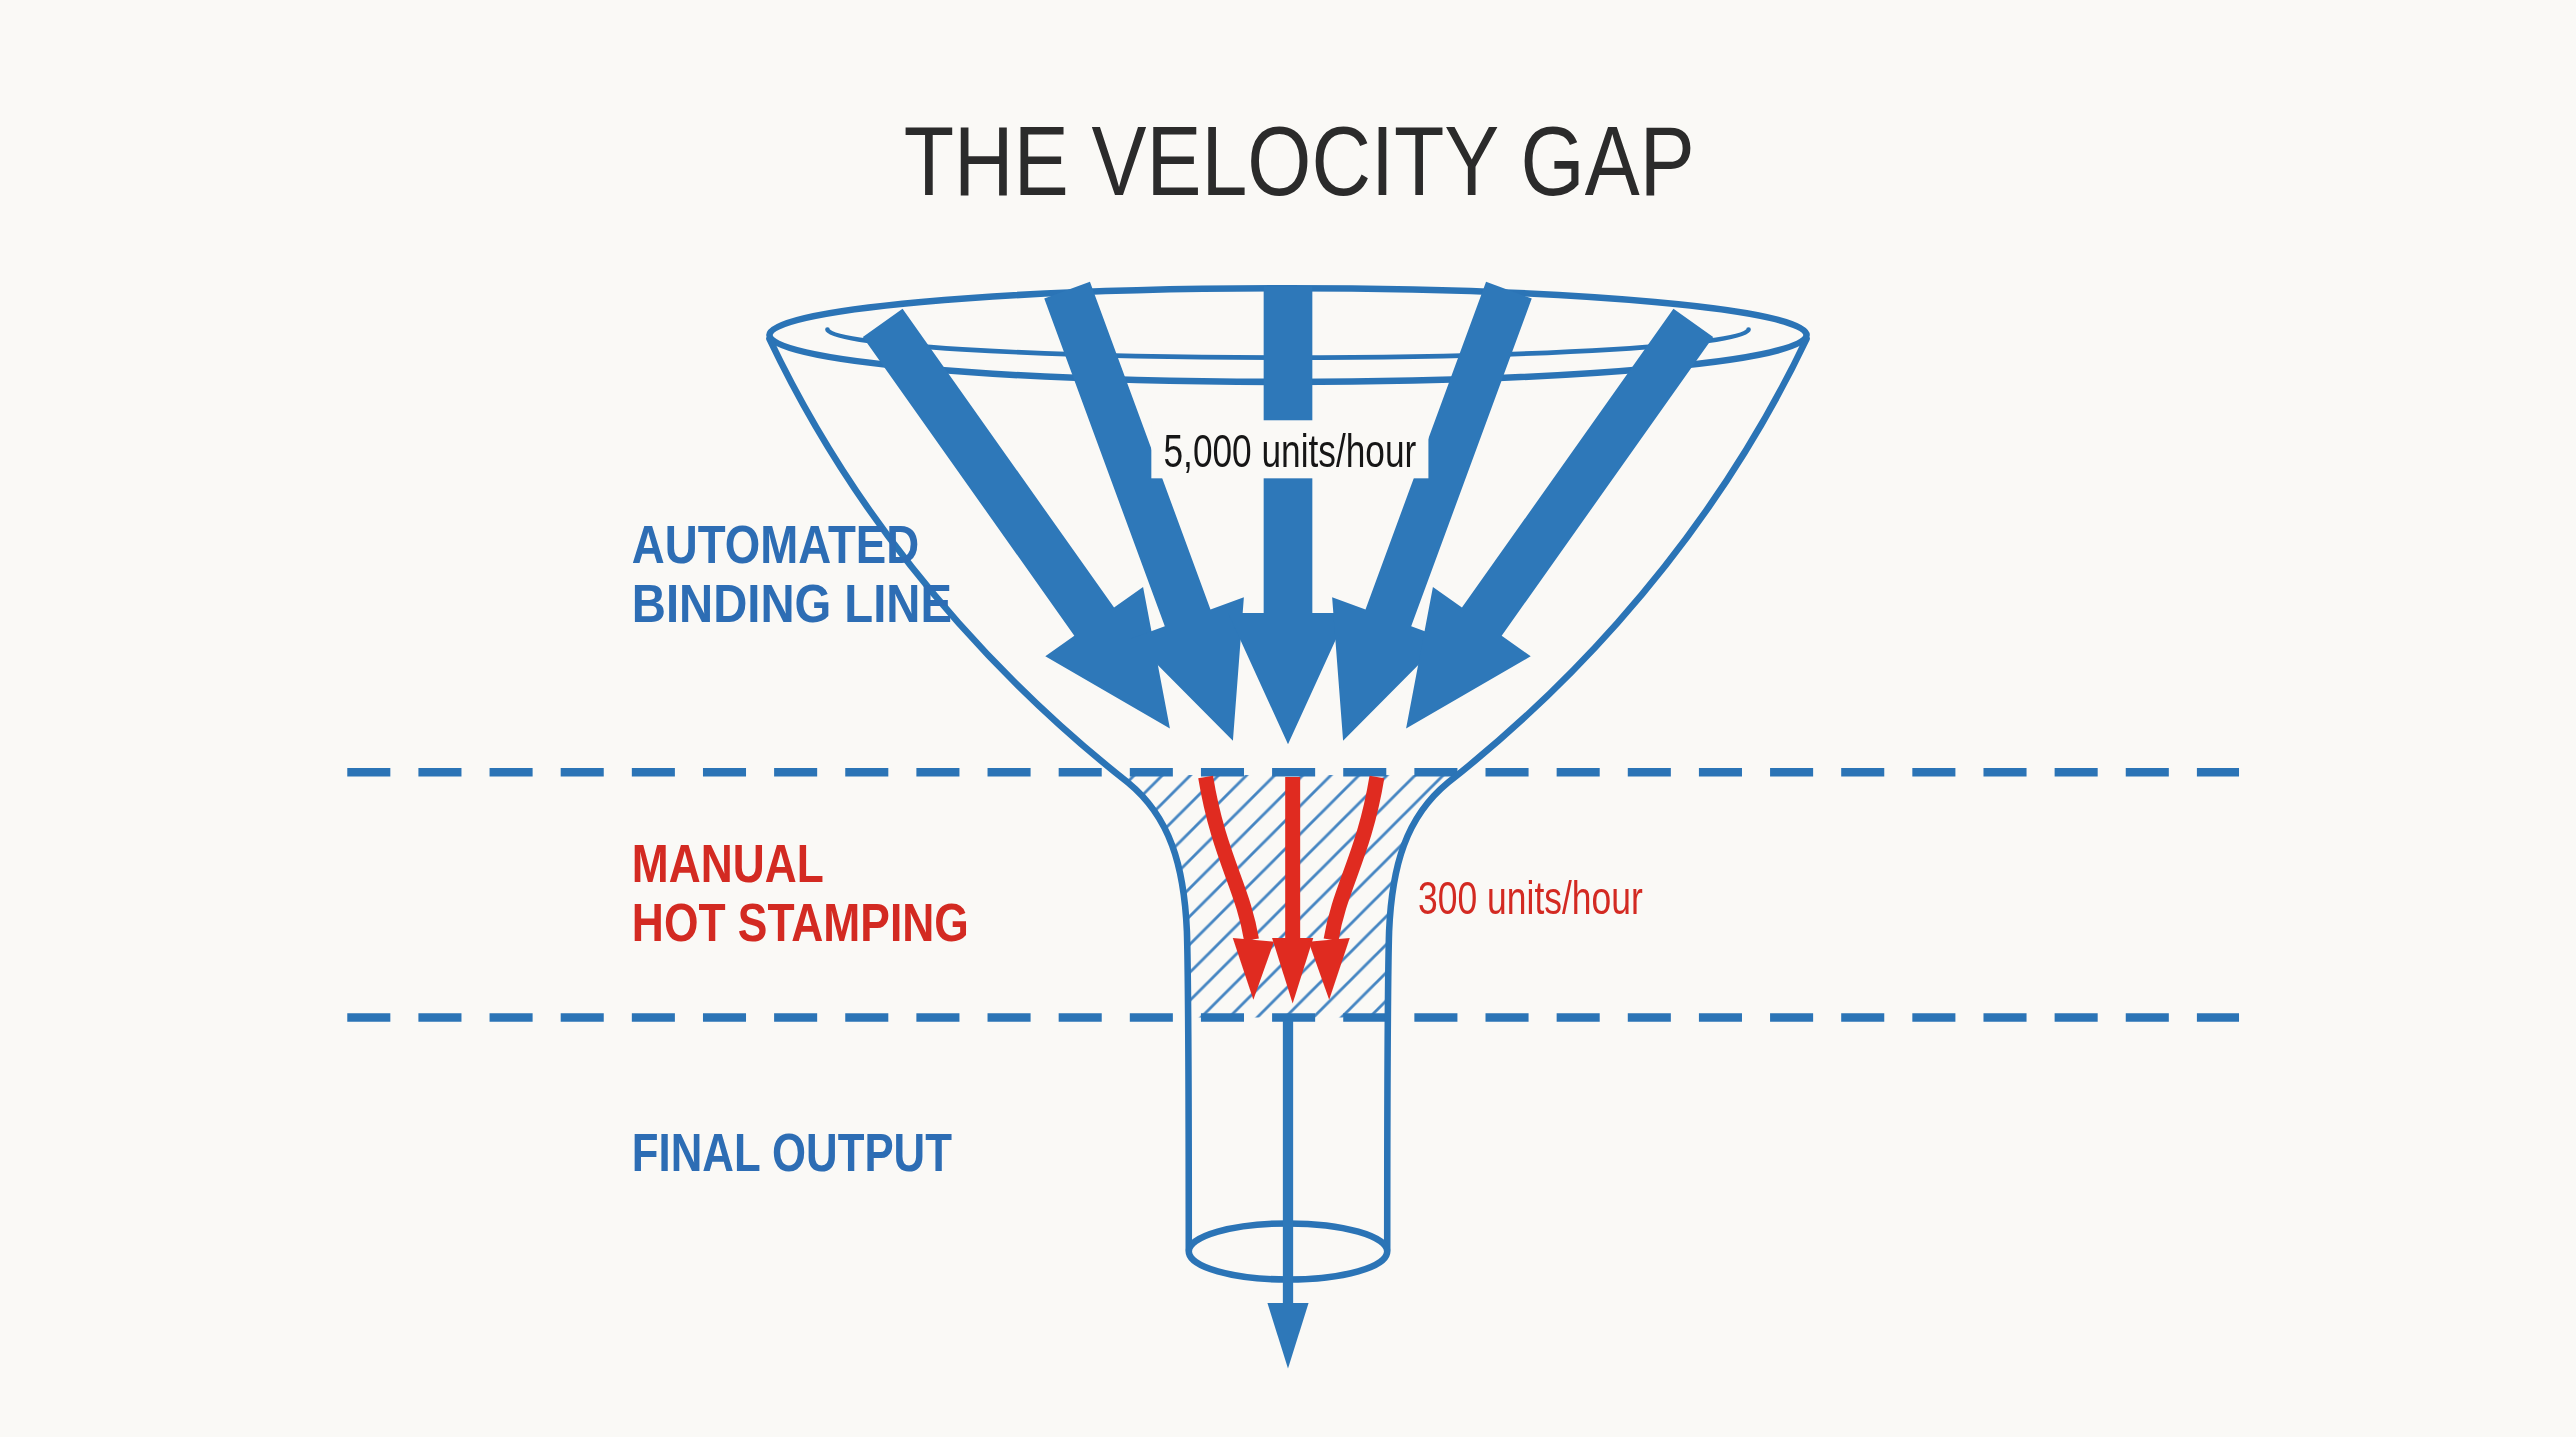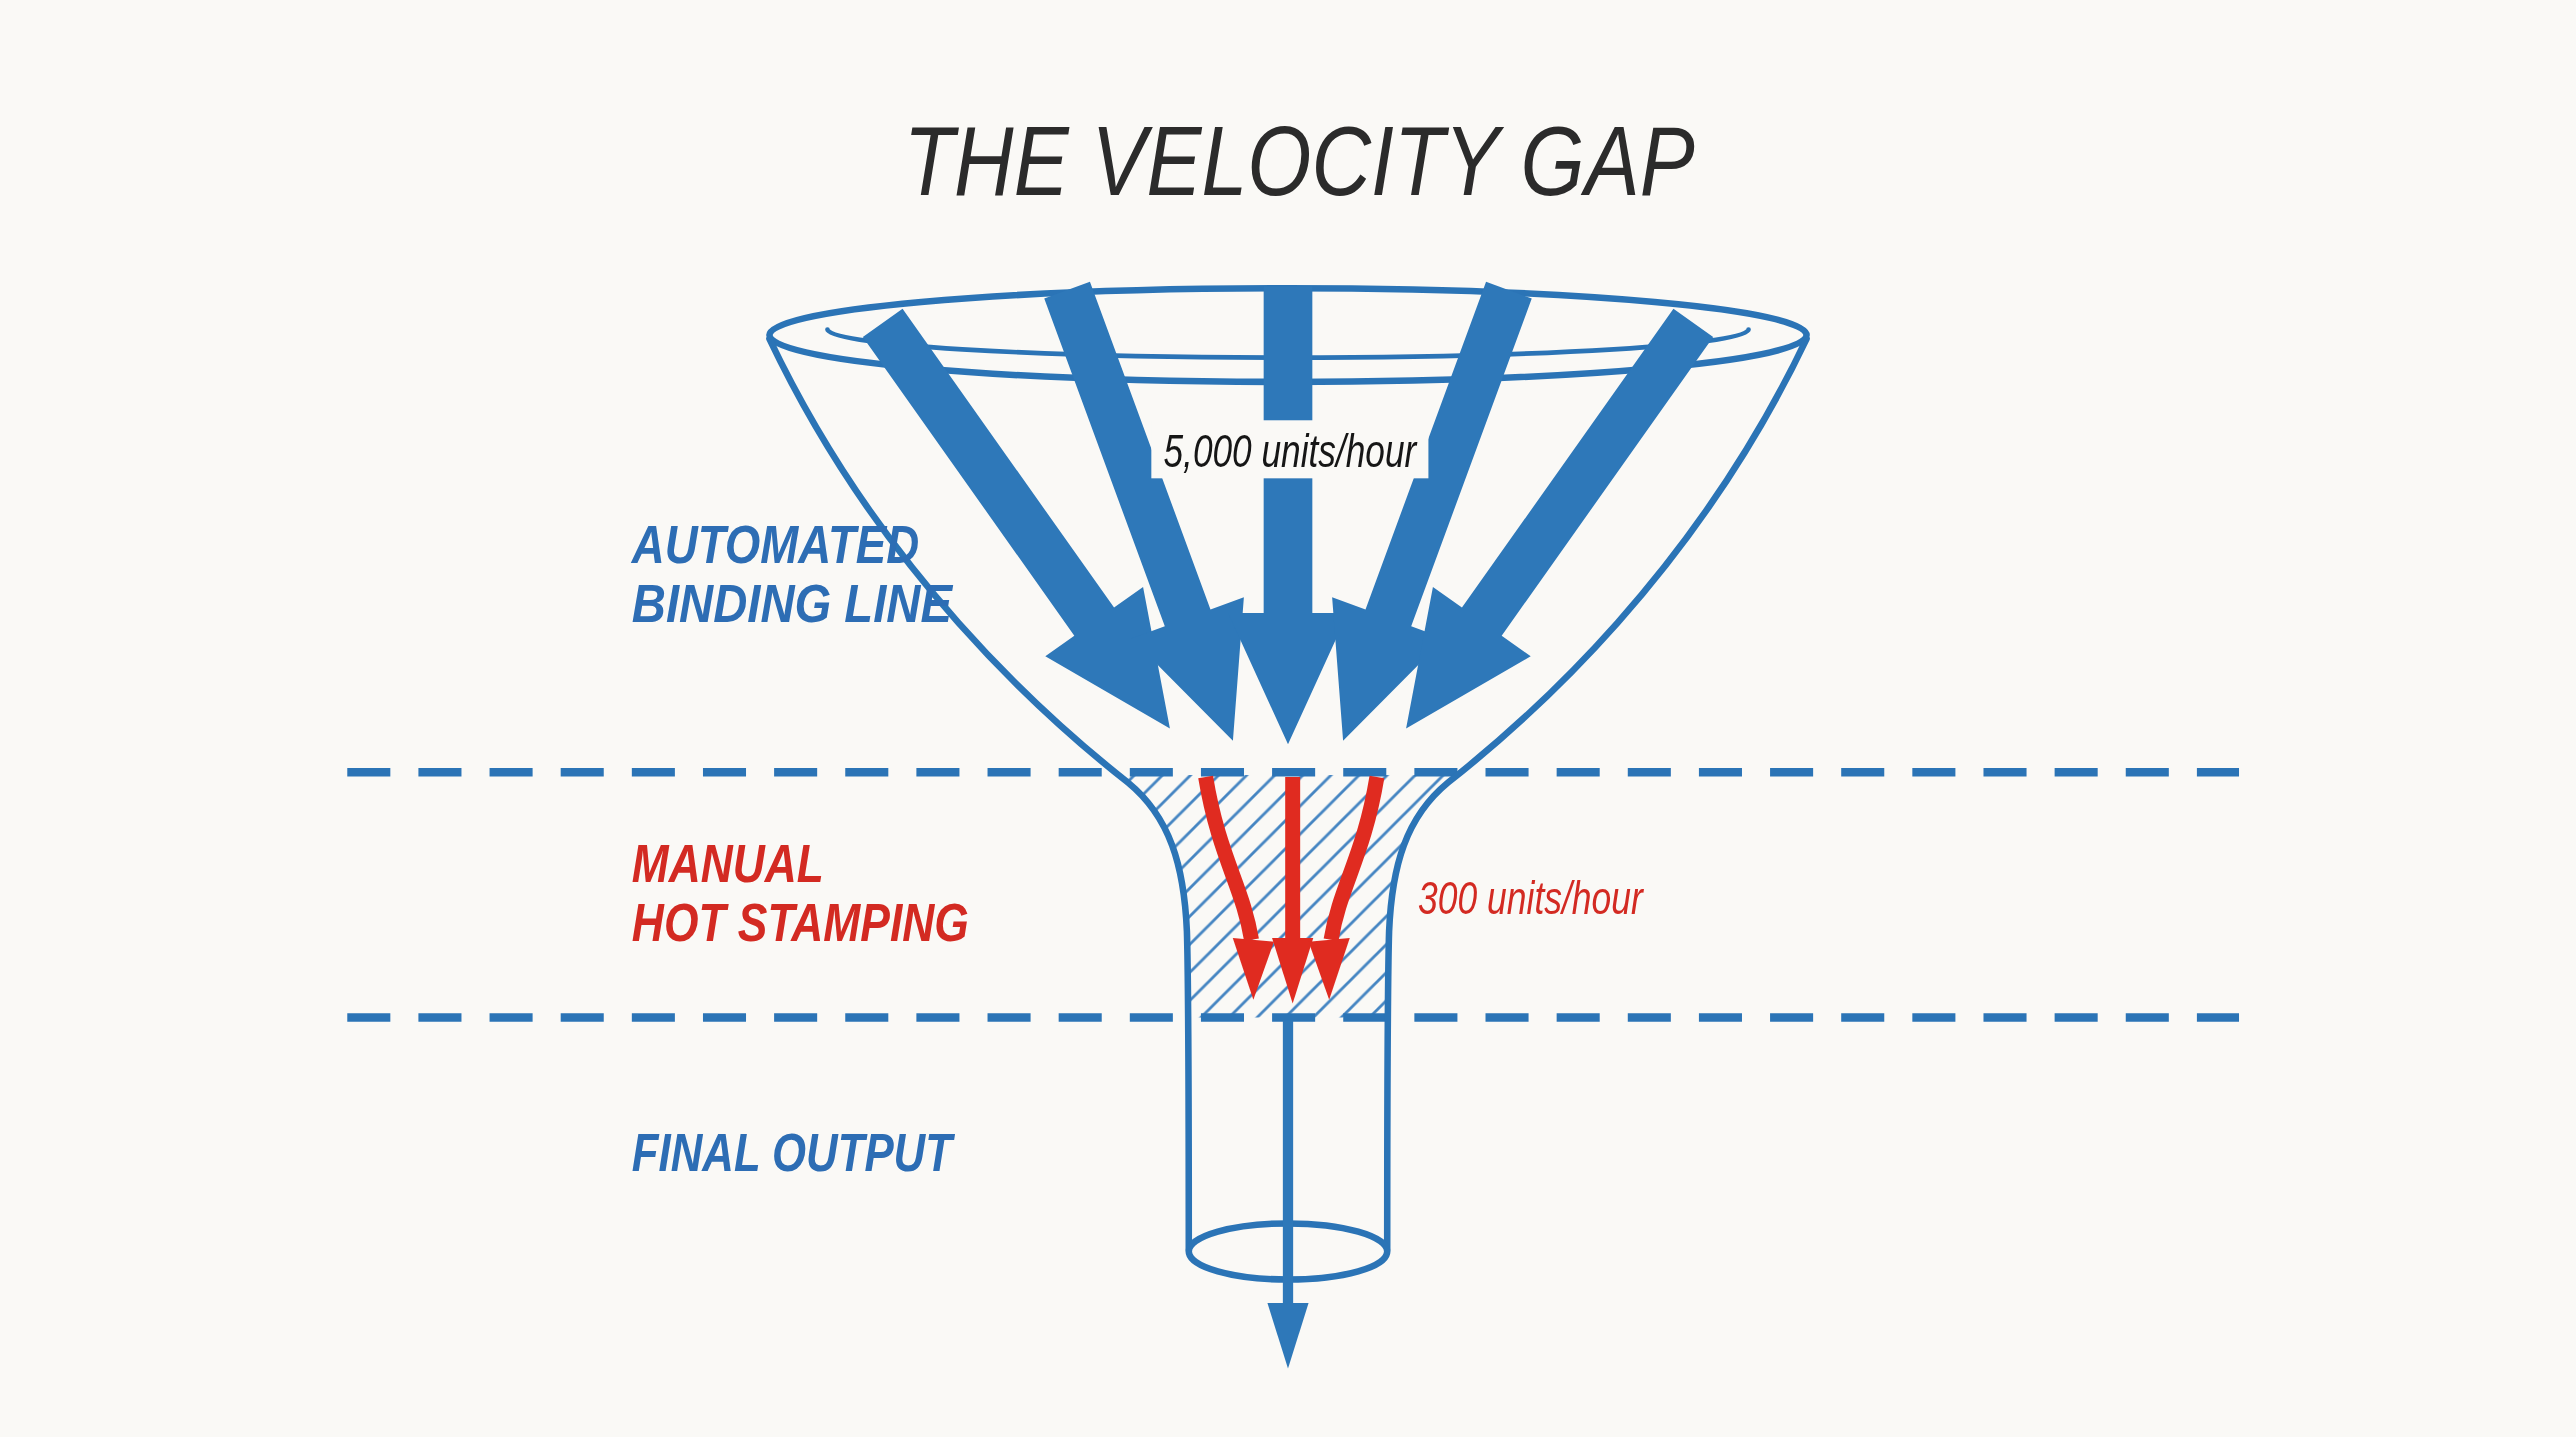--- a/index.html
+++ b/index.html
@@ -14,7 +14,7 @@
     --hatch_blue:#4585c2;
   }
   html,body{margin:0;padding:0;background:var(--background);}
-  .stage{width:100%;max-width:2576px;margin:0 auto;font-style:italic;}
+  .stage{width:100%;max-width:2576px;margin:0 auto;}
   svg{display:block;width:100%;height:auto;}
   .wire{fill:none;stroke:var(--outline_blue);stroke-width:7;stroke-linecap:round;}
   .wire-thin{fill:none;stroke:var(--outline_blue);stroke-width:5;stroke-linecap:round;}

